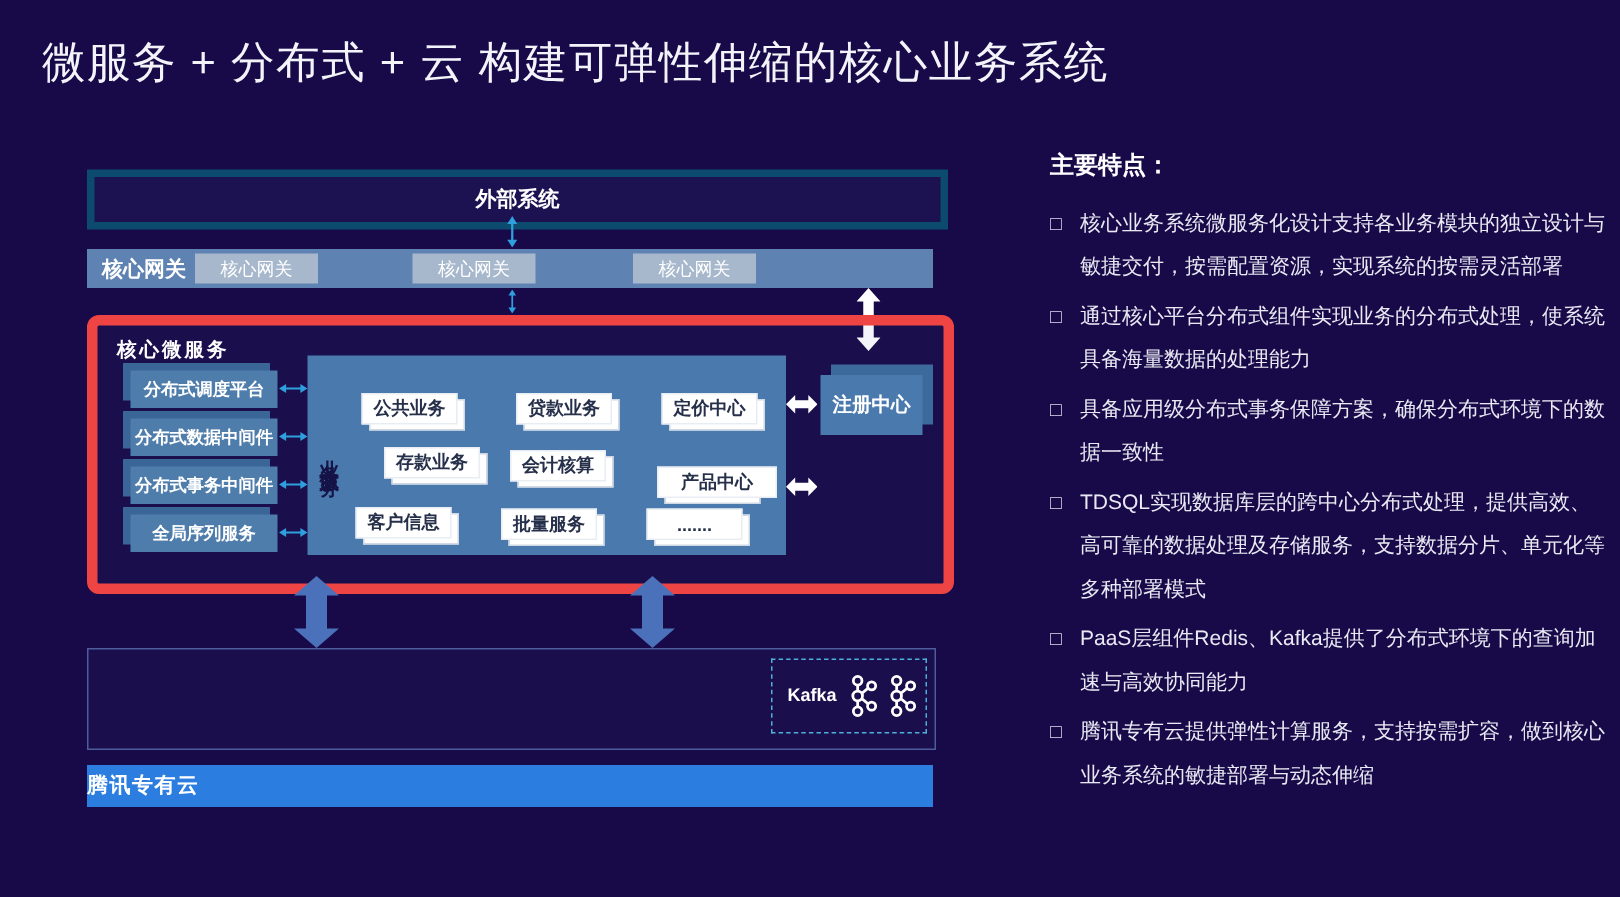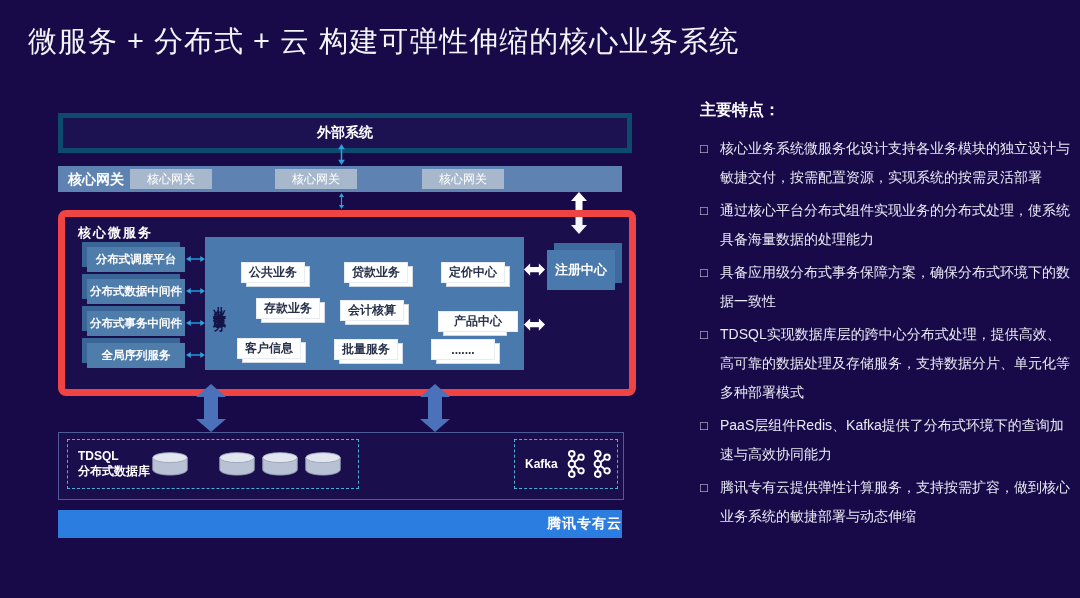--- a/index.html
+++ b/index.html
@@ -273,24 +273,6 @@
     </svg>
 
   <div class="infra-box">
-    <div class="dashed tdsql">
-      <div class="infra-label">
-        <div>TDSQL</div>
-        <div>分布式数据库</div>
-      </div>
-      <svg class="cylinder cy0">
-          <use href="#cyl"></use>
-        </svg>
-      <svg class="cylinder cy1">
-          <use href="#cyl"></use>
-        </svg>
-      <svg class="cylinder cy2">
-          <use href="#cyl"></use>
-        </svg>
-      <svg class="cylinder cy3">
-          <use href="#cyl"></use>
-        </svg>
-    </div>
     <div class="dashed kafka">
       <span class="infra-label">Kafka</span>
       <svg class="kafka-ic k0">

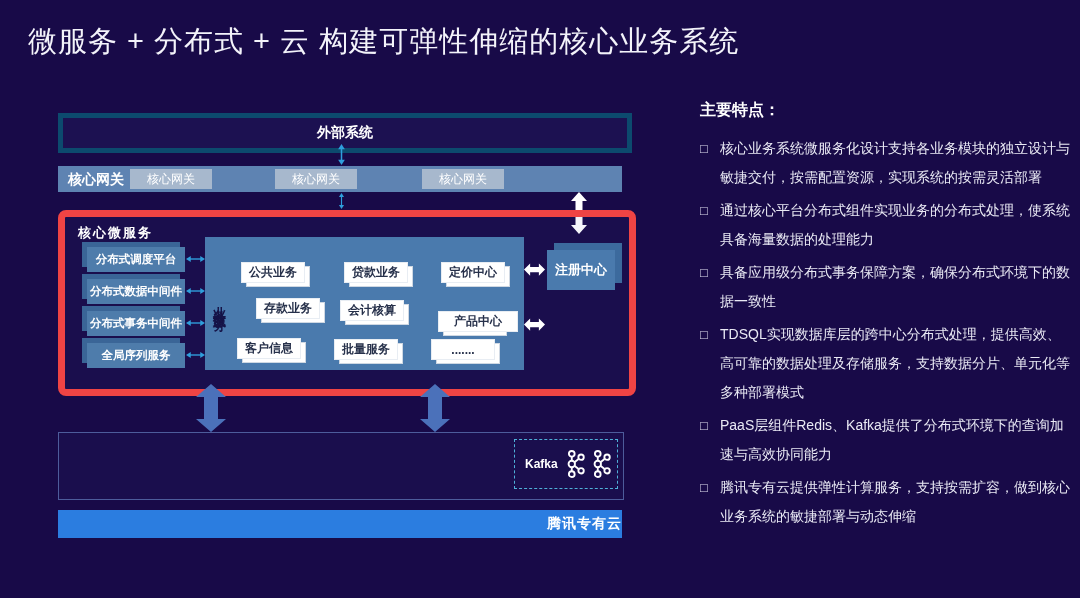--- a/index.html
+++ b/index.html
@@ -89,7 +89,7 @@
 
   
   .cloud-bar{position:absolute;left:58px;top:510px;width:564px;height:28px;background:#2b7de0;
-             display:flex;align-items:center;justify-content:flex-end;
+             display:flex;align-items:center;justify-content:flex-start;
              color:#ffffff;font-size:14px;font-weight:bold;letter-spacing:1px;}
 
   

